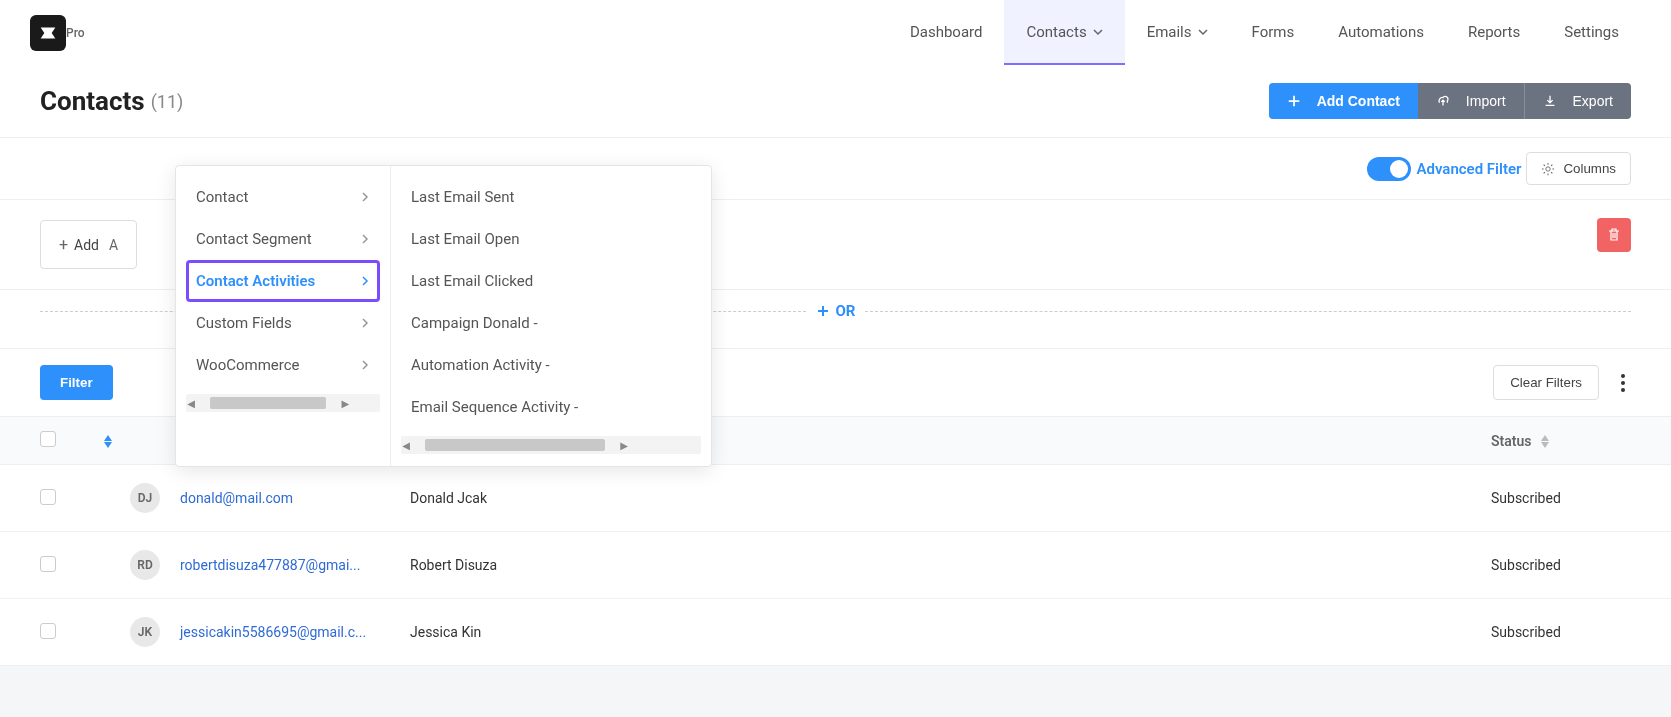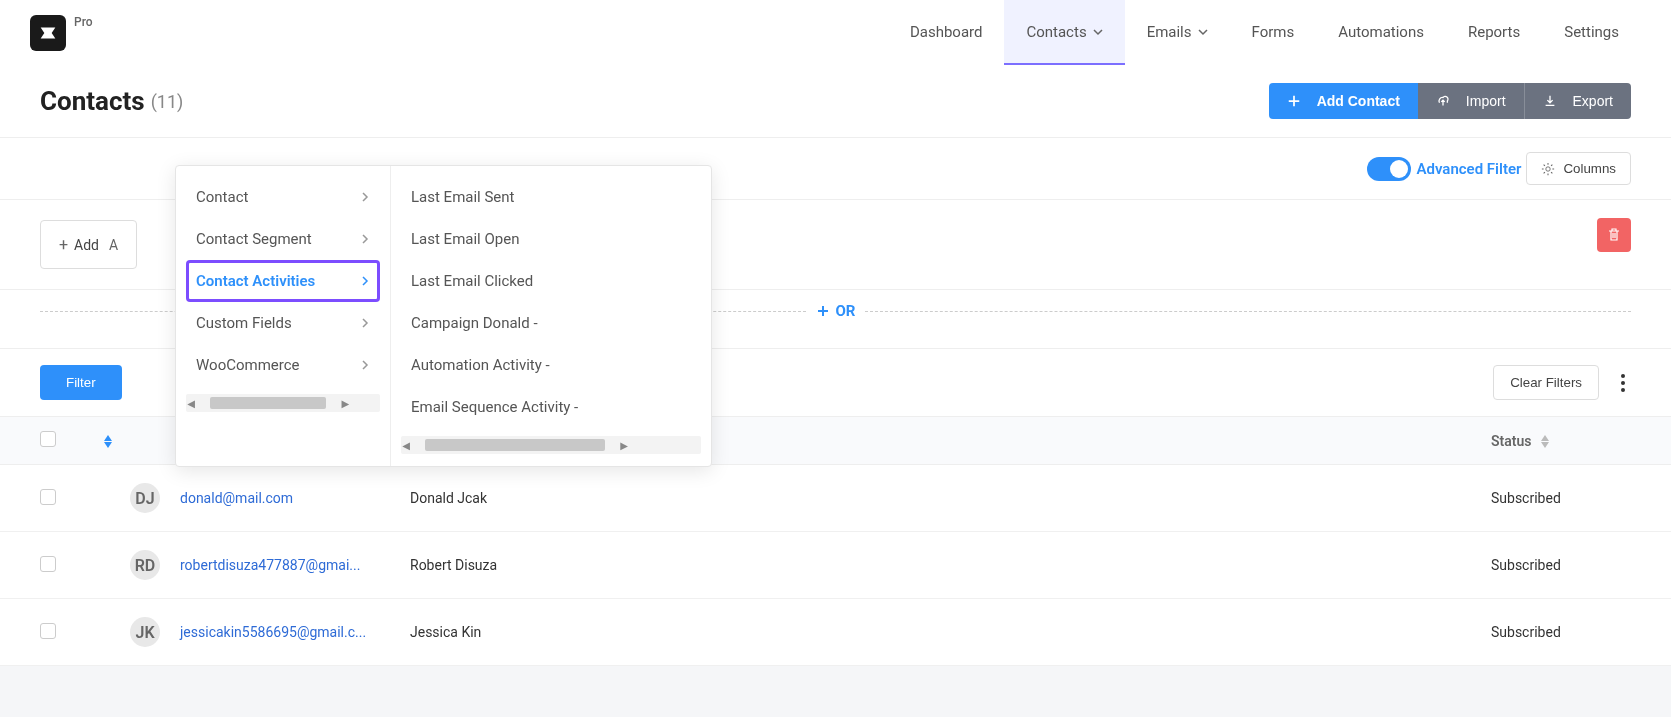--- a/index.html
+++ b/index.html
@@ -7,7 +7,7 @@
   
   
   .topnav { background: #fff; display: flex; align-items: center; height: 65px; padding: 0 30px; }
-  .logo-wrap { display: flex; gap: 8px; }
+  .logo-wrap { display: flex; align-items: center; }
   .logo { width: 36px; height: 36px; background: #1a1a1a; border-radius: 6px; display: flex; align-items: center; justify-content: center; }
   .logo svg { width: 22px; height: 22px; }
   .logo-pro { font-size: 12px; color: #666; font-weight: 500; }

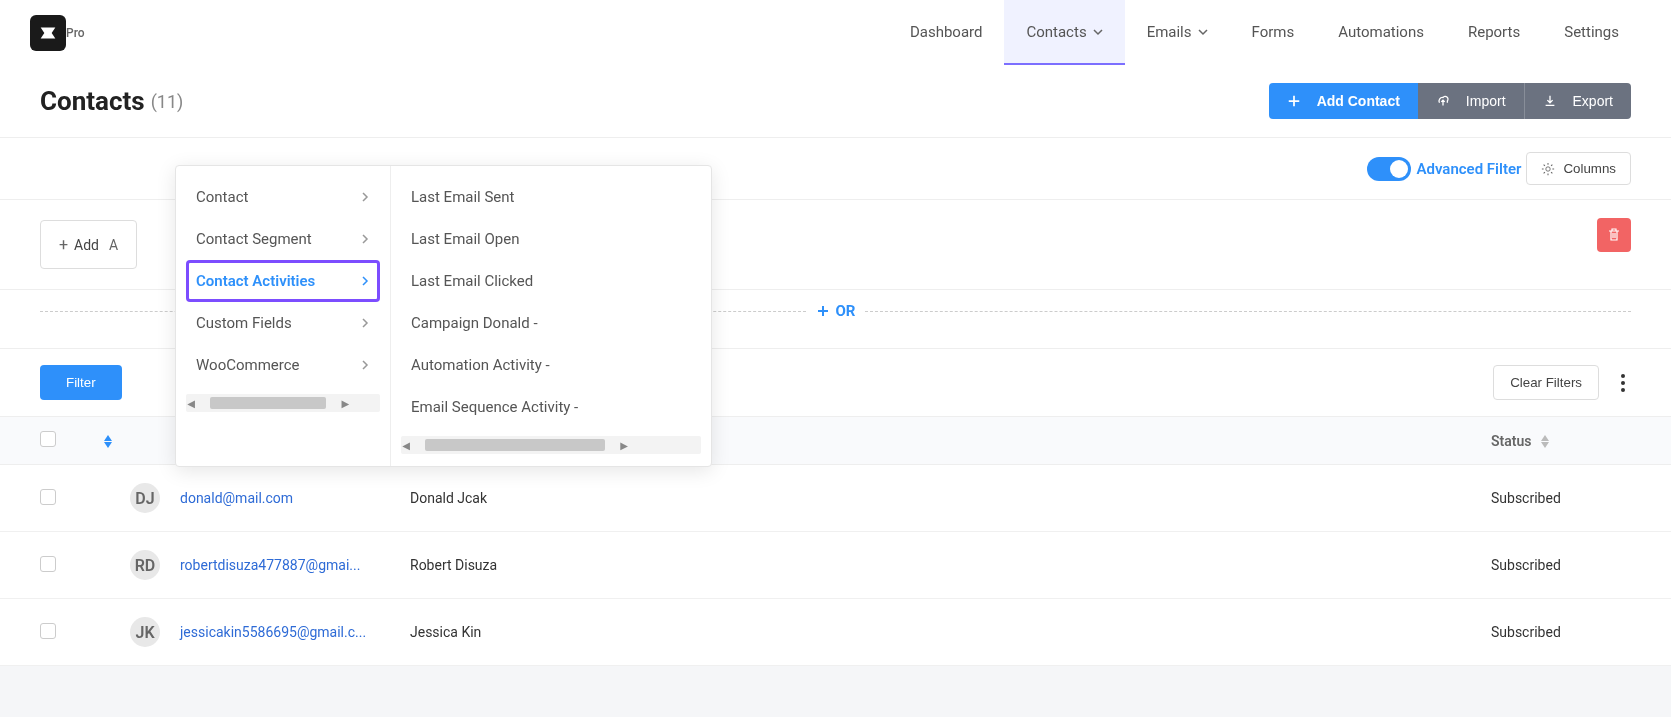--- a/index.html
+++ b/index.html
@@ -57,7 +57,7 @@
   
   
   .action-row { background:#fff; padding: 16px 40px; display:flex; align-items:center; border-bottom:1px solid #eee; }
-  .filter-btn { background:#2e90fa; color:#fff; border:none; padding: 10px 26px; border-radius:4px; font-weight:400; cursor:pointer;text-align:right; }
+  .filter-btn { background:#2e90fa; color:#fff; border:none; padding: 10px 20px; border-radius:4px; font-weight:700; cursor:pointer;text-align:right; }
   .clear-filters { margin-left:auto; background:#fff; border:1px solid #ddd; padding: 9px 16px; border-radius:4px; cursor:pointer; color:#444; }
   .kebab { margin-left: 16px; display:flex; flex-direction:column; gap:3px; cursor:pointer; padding:6px; }
   .kebab span { width:4px; height:4px; background:#333; border-radius:50%; }

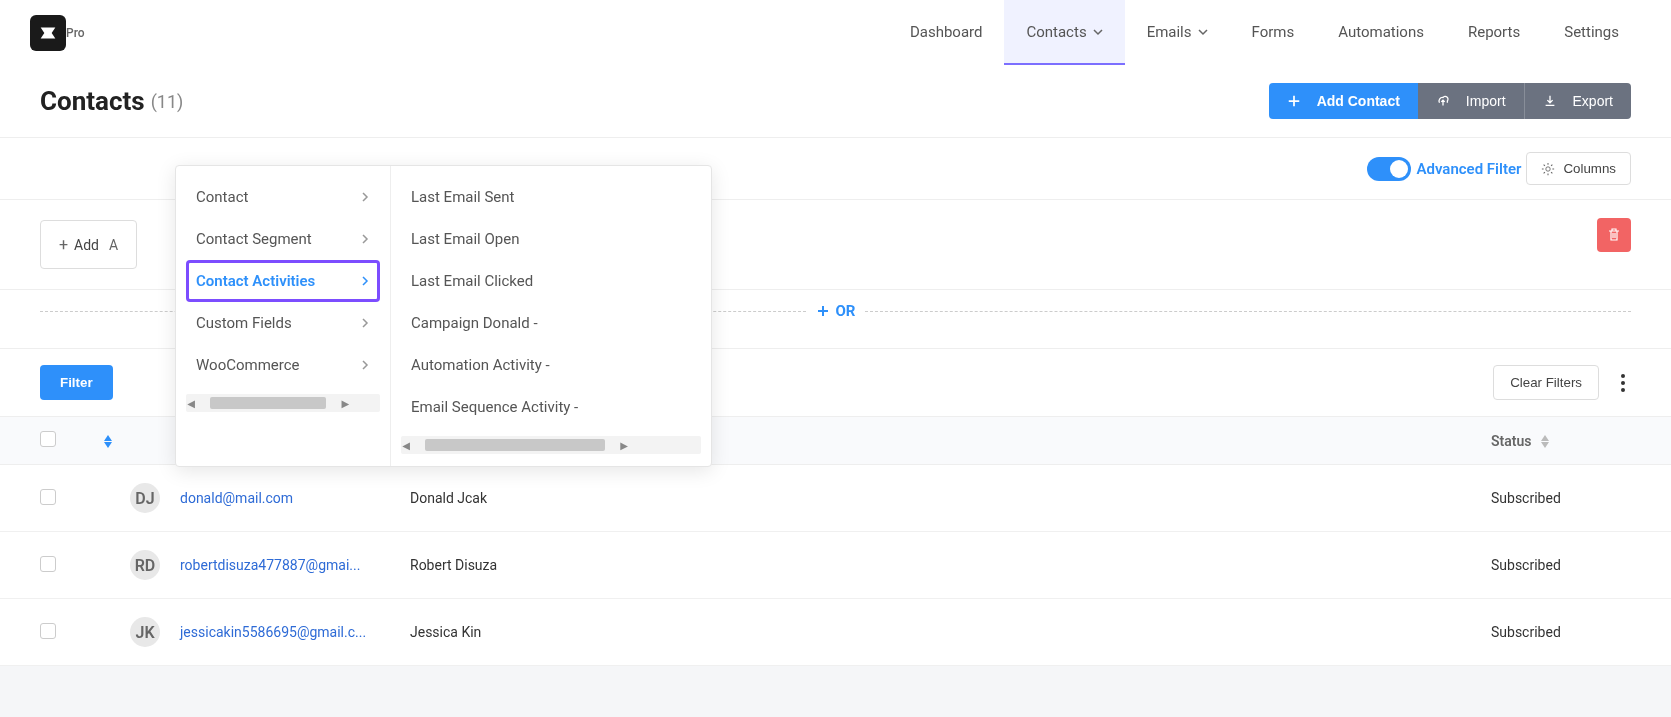--- a/index.html
+++ b/index.html
@@ -76,7 +76,7 @@
   .sort-toggle svg:first-child { color:#2e90fa; }
   .sort-toggle svg:last-child { color:#2e90fa; }
   .trow { display:flex; align-items:center; padding: 18px 40px; border-bottom:1px solid #f0f0f0; }
-  .avatar { width: 30px; height:30px; border-radius:50%; background:#e8e8e8; color:#666; font-size:16px; font-weight:600; display:flex; align-items:center; justify-content:center; margin-right: 20px; }
+  .avatar { width: 30px; height:30px; border-radius:50%; background:#e8e8e8; color:#666; font-size:12px; font-weight:600; display:flex; align-items:center; justify-content:center; margin-right: 20px; }
   .col-avatar { width: 50px; }
   .email-link { color:#2e6bd6; cursor:pointer; }
   

